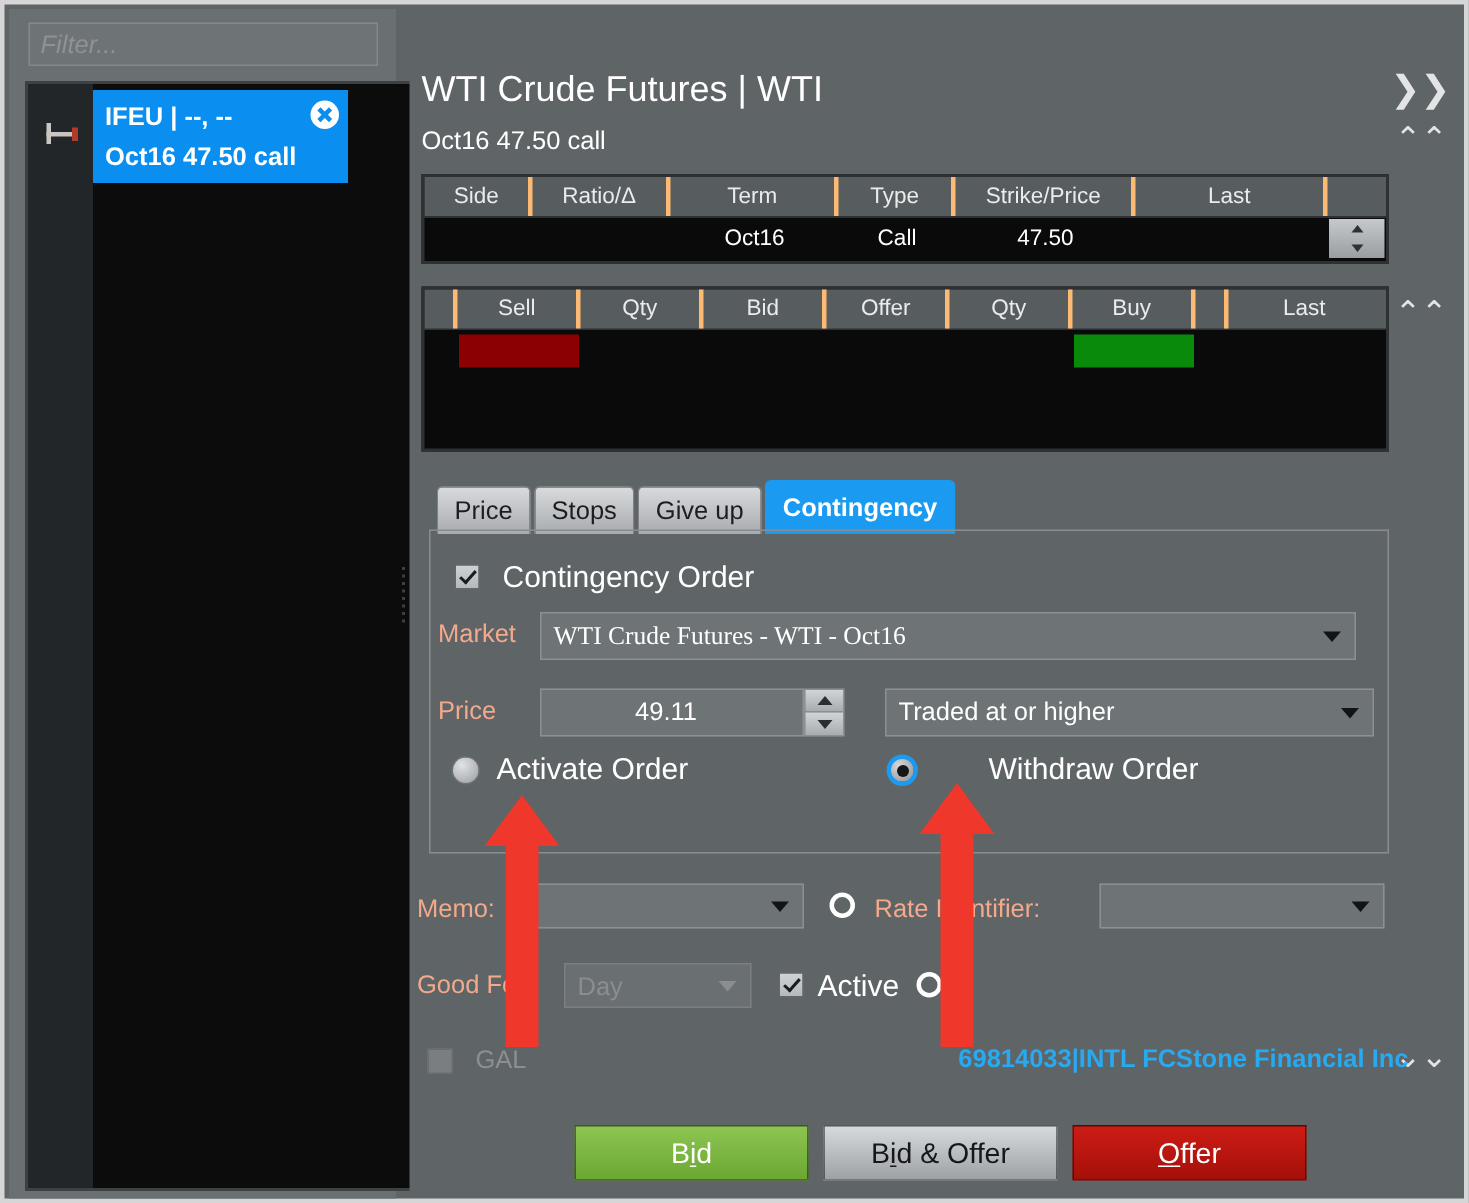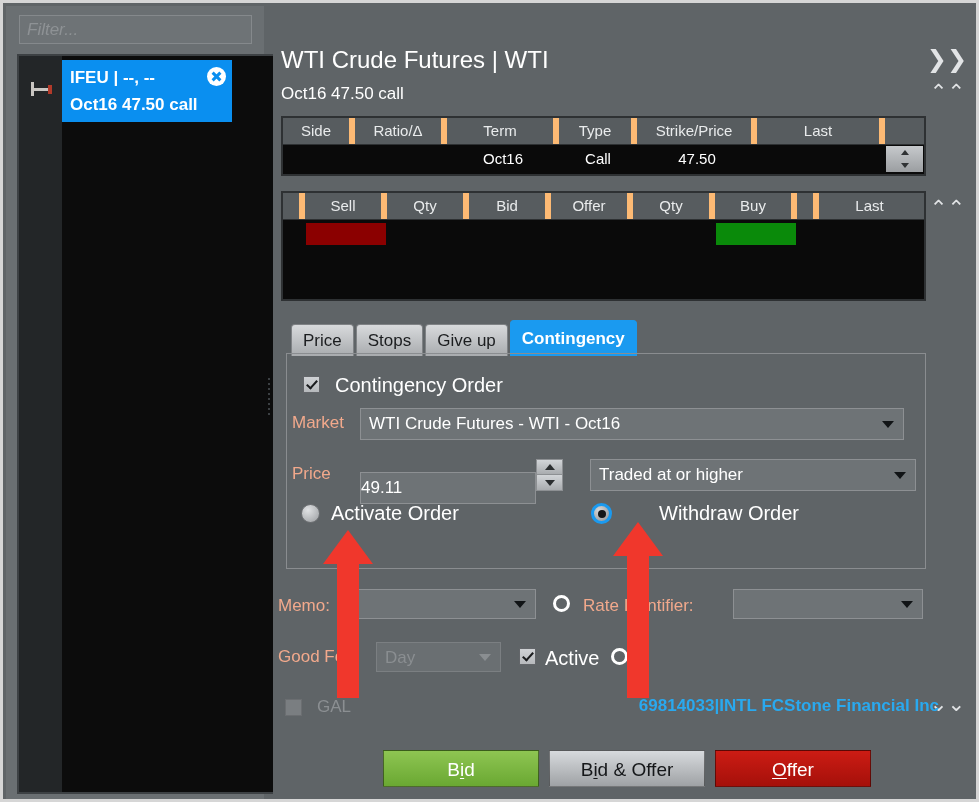--- a/index.html
+++ b/index.html
@@ -229,7 +229,7 @@
     font-size: 15px;
     text-align: center;
     line-height: 26px;
-    border-right: 6px solid #fdba74;
+    border-right: 3px solid #fdba74;
     box-sizing: border-box;
     overflow: hidden;
     white-space: nowrap;

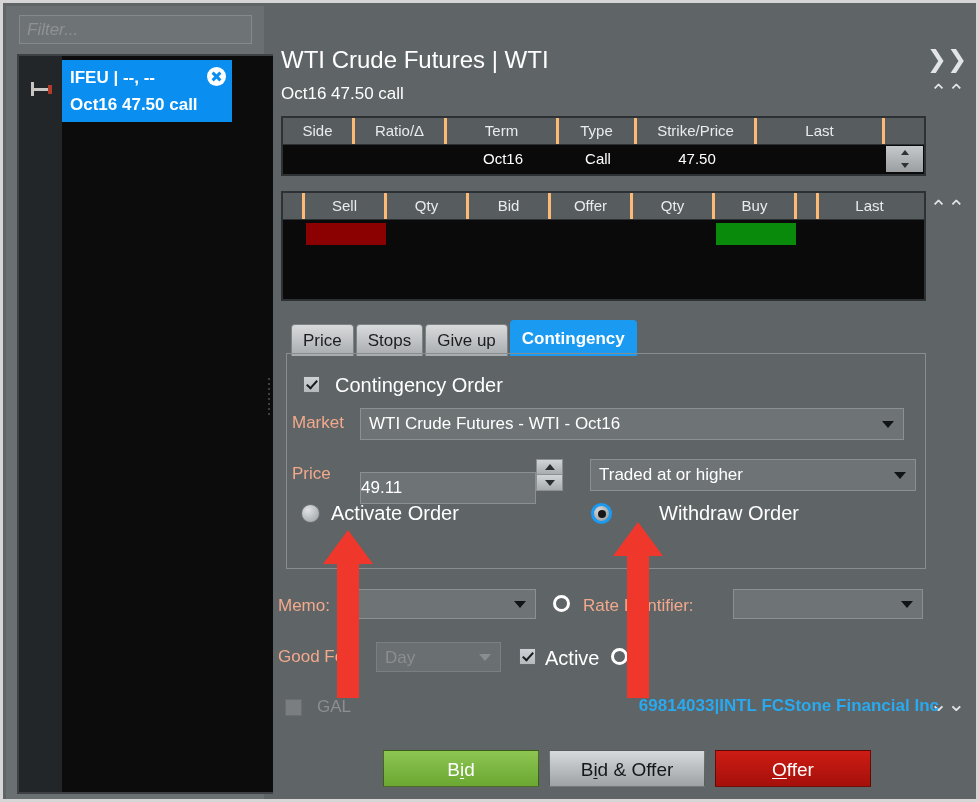--- a/index.html
+++ b/index.html
@@ -601,7 +601,7 @@
       <div class="lbl-white" style="position:absolute; left:48px; top:20px;">Contingency Order</div>
 
       <div class="lbl" style="position:absolute; left:5px; top:59px;">Market</div>
-      <div class="ddown" style="left:73px; top:54px; width:544px; height:32px;">
+      <div class="ddown" style="left:73px; top:54px; width:544px; height:32px;font-family:Liberation Serif, serif;">
         <span>WTI Crude Futures - WTI - Oct16</span>
         <span class="caret"></span>
       </div>

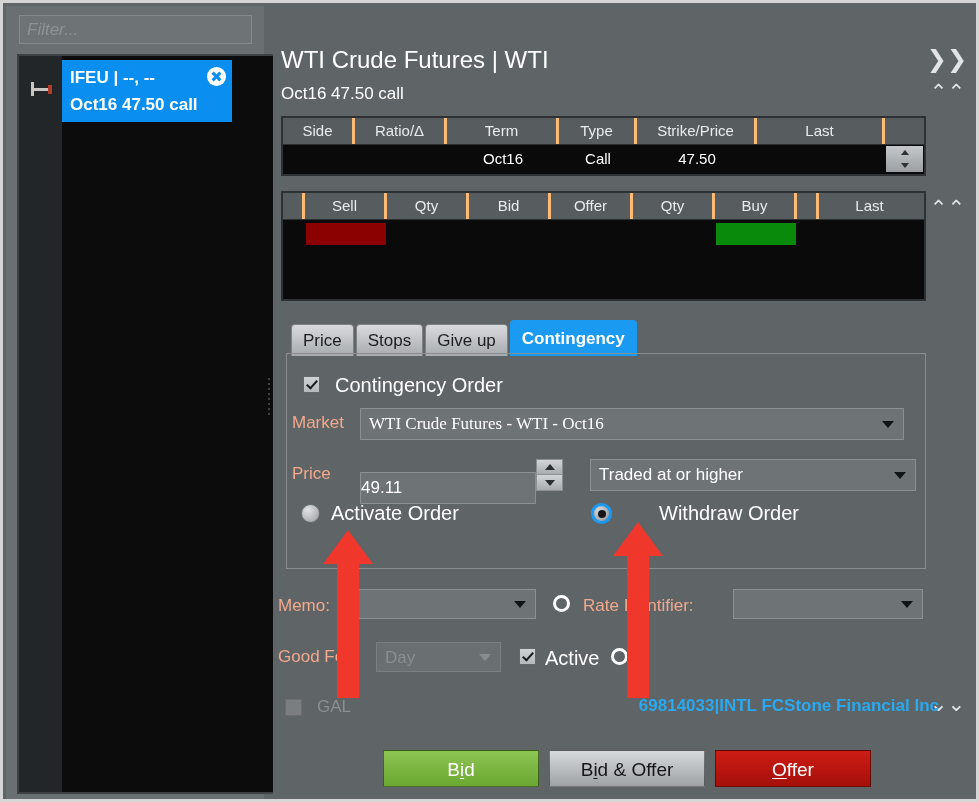--- a/index.html
+++ b/index.html
@@ -370,10 +370,9 @@
     color: #ffffff;
     font-size: 17px;
     line-height: 30px;
-    text-align: left;
+    text-align: center;
     padding-right: 8px;
     white-space: nowrap;
-    margin-top: 13px;
   }
   .spinner {
     position: absolute;

